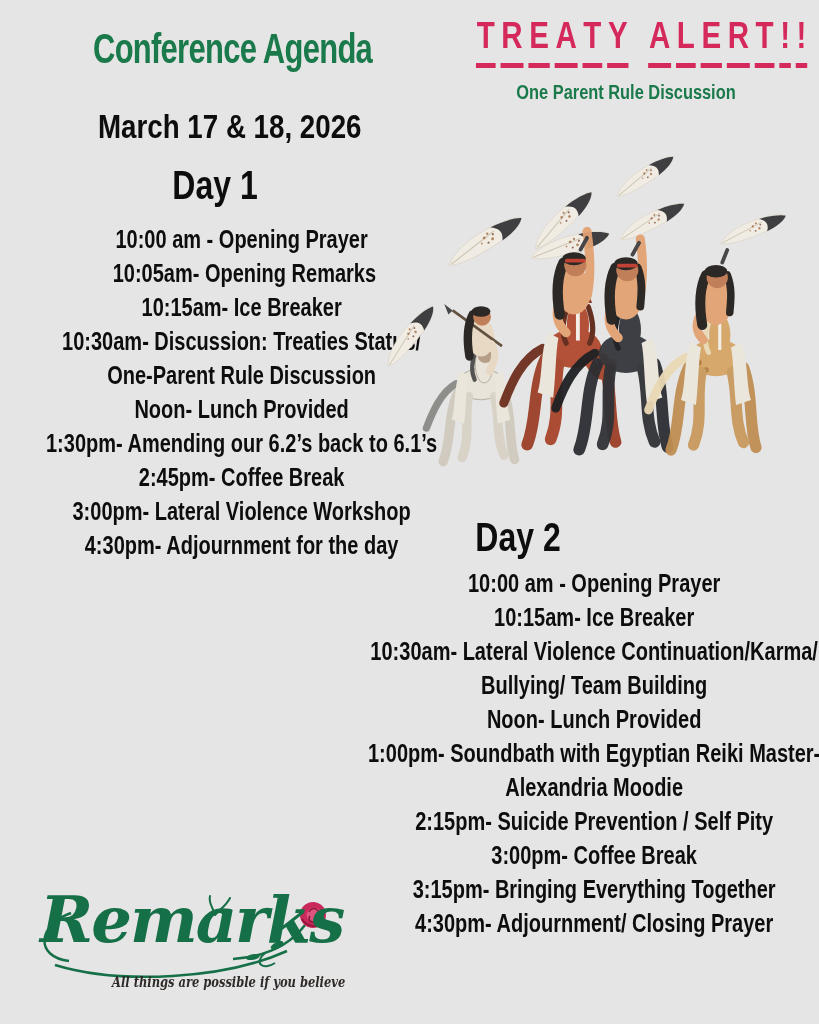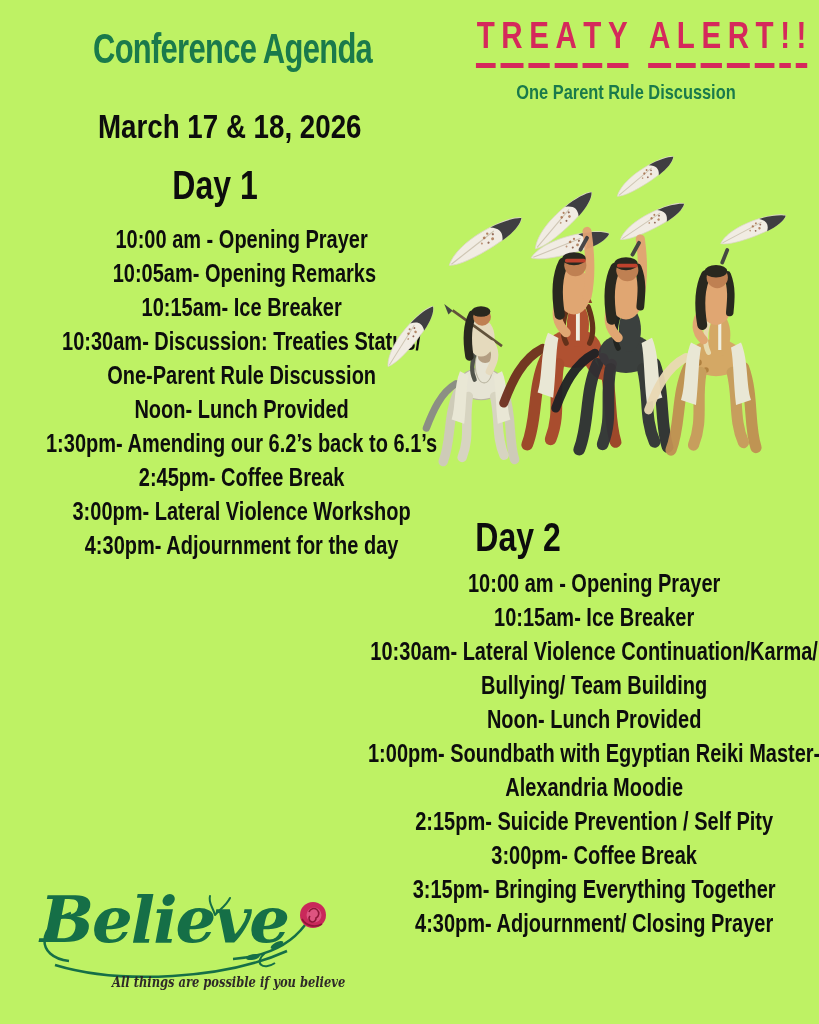--- a/index.html
+++ b/index.html
@@ -5,7 +5,7 @@
   html,body { margin:0; padding:0; background:#888; }
   .page {
     position:relative; width:819px; height:1024px; margin:0 auto;
-    background:#bef264; overflow:hidden;
+    background:#e5e5e5; overflow:hidden;
     font-family:"Liberation Sans", sans-serif;
   }
   

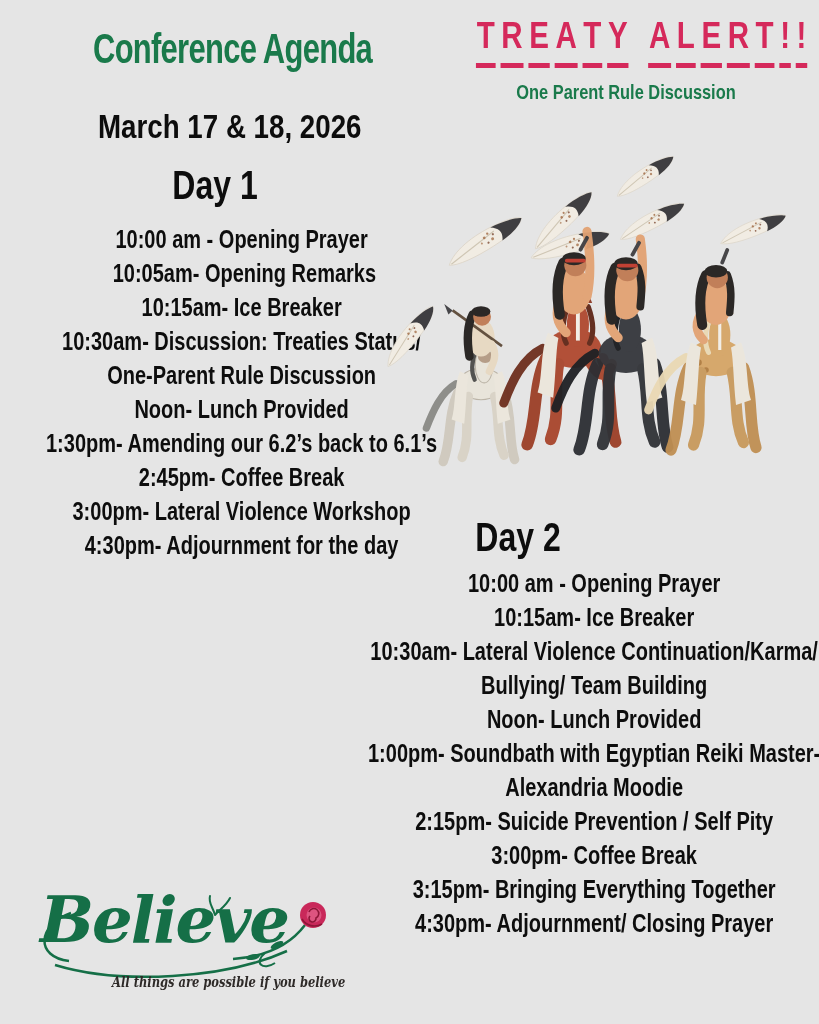--- a/index.html
+++ b/index.html
@@ -240,7 +240,7 @@
       <path d="M-11,4 C-7,11 2,13 9,9" stroke="#8e1638" stroke-width="1.6" fill="none"></path>
     </g>
   </svg>
-  <div class="logo-word">Believe</div>
+  <div class="logo-word">Remarks</div>
   <div class="logo-tag">All things are possible if you believe</div>
 
 </div>

